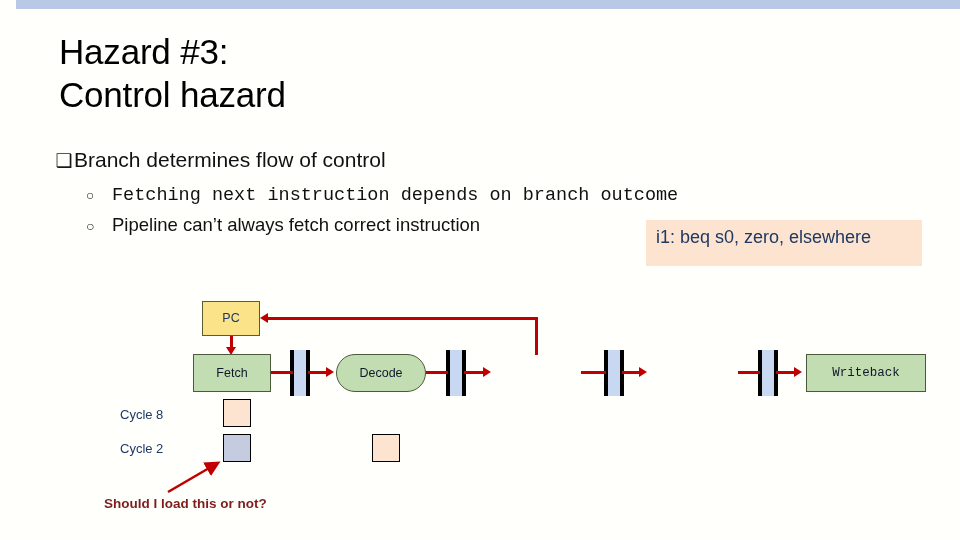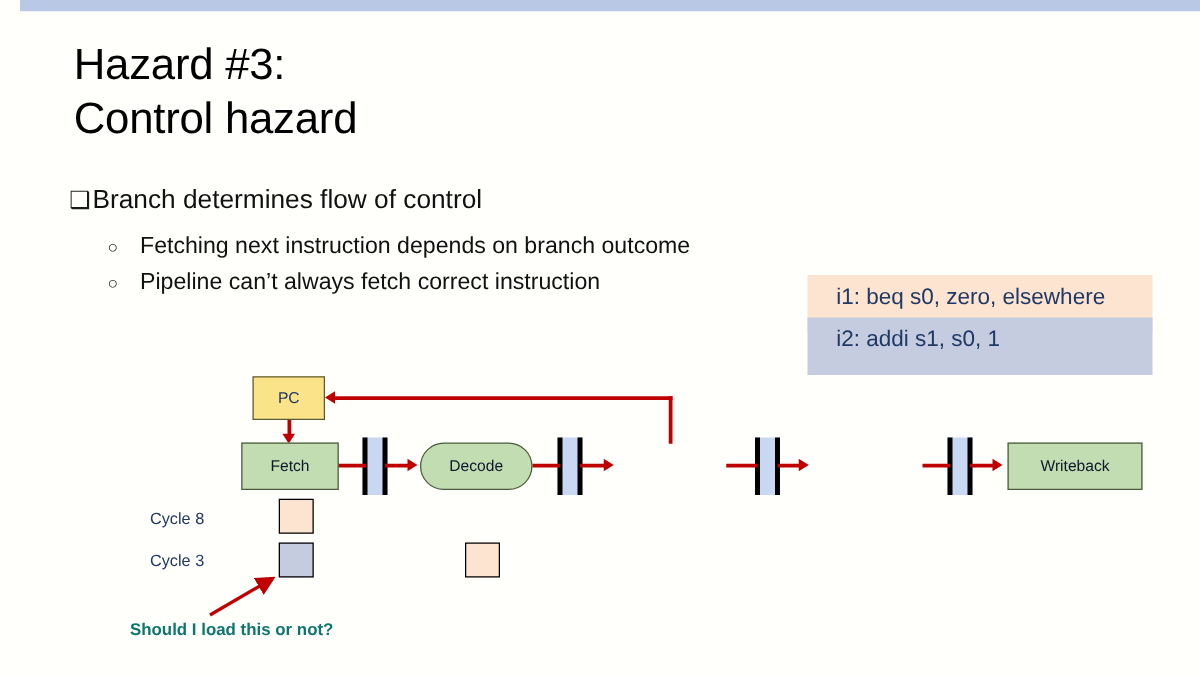--- a/index.html
+++ b/index.html
@@ -65,7 +65,7 @@
     color: #111111;
     white-space: nowrap;
   }
-  .b2a { top: 185px; }
+  .b2a { top: 185px; font-family: Liberation Mono, monospace; }
   .b2b { top: 214px; }
   .bullet-l2 .marker {
     display: inline-block;

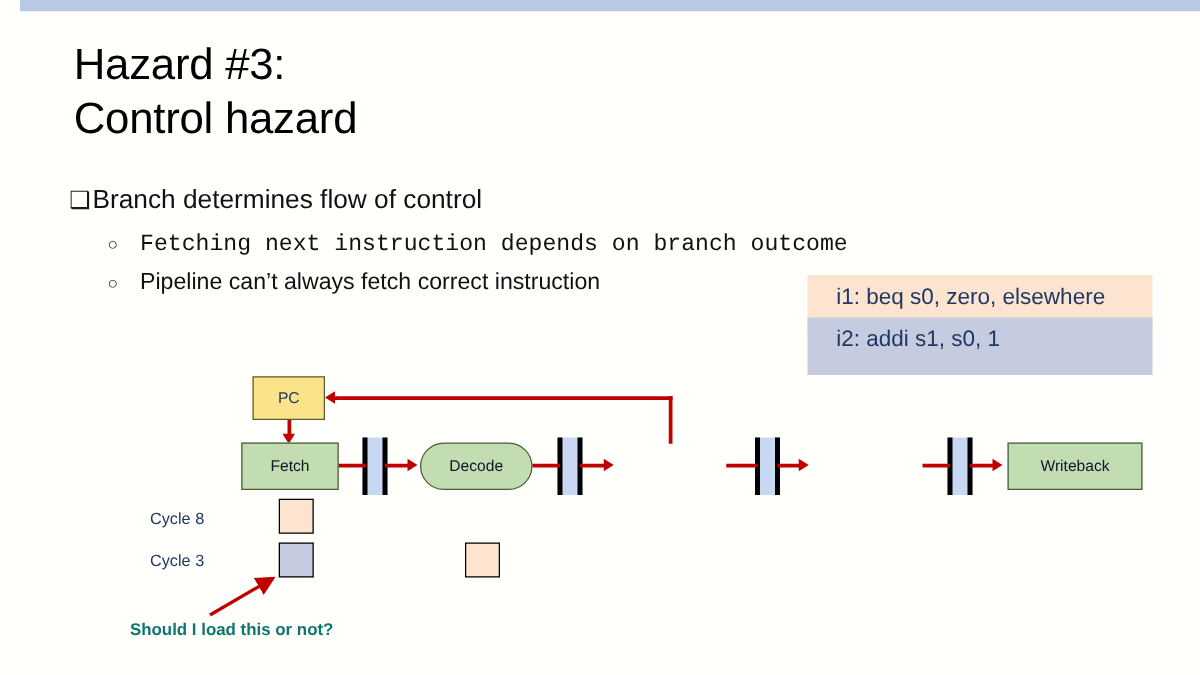--- a/index.html
+++ b/index.html
@@ -98,7 +98,7 @@
     line-height: 34px;
     font-size: 18px;
     color: #1f3864;
-    padding-left: 23px;
+    padding-left: 10px;
     box-sizing: border-box;
     white-space: nowrap;
   }

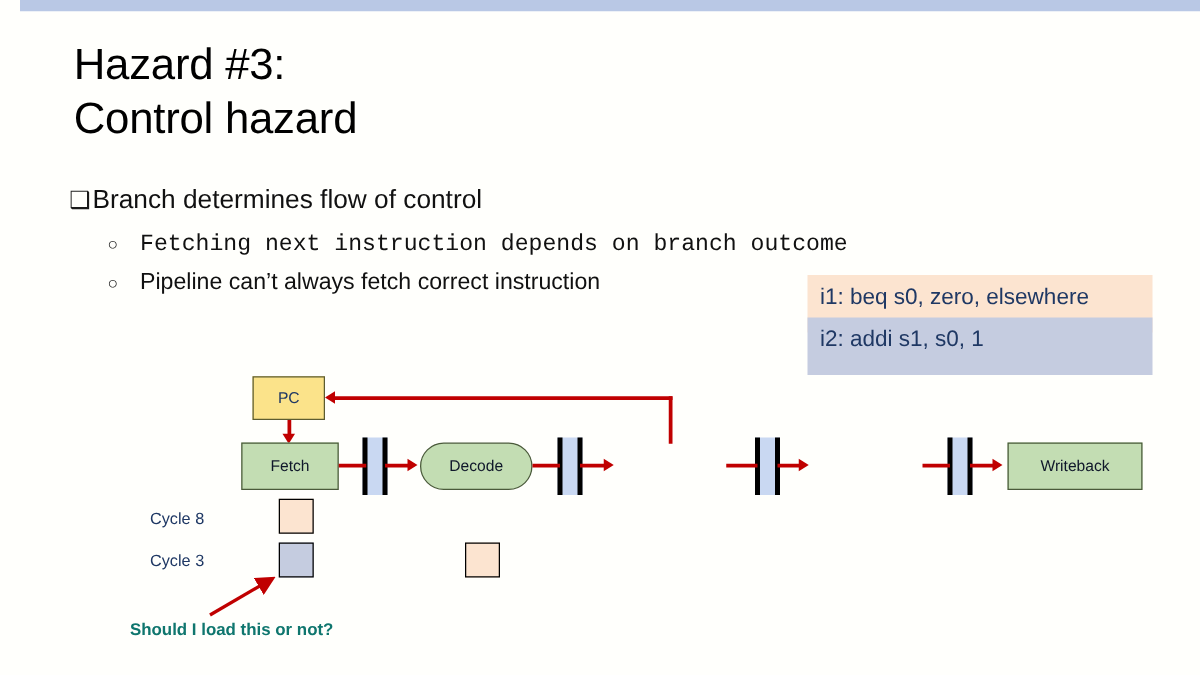--- a/index.html
+++ b/index.html
@@ -244,7 +244,6 @@
 
 
   <div class="instr instr-1">i1: beq s0, zero, elsewhere</div>
-  <div class="instr instr-2">i2: addi s1, s0, 1</div>
 
   <div class="pcbox">PC</div>
 

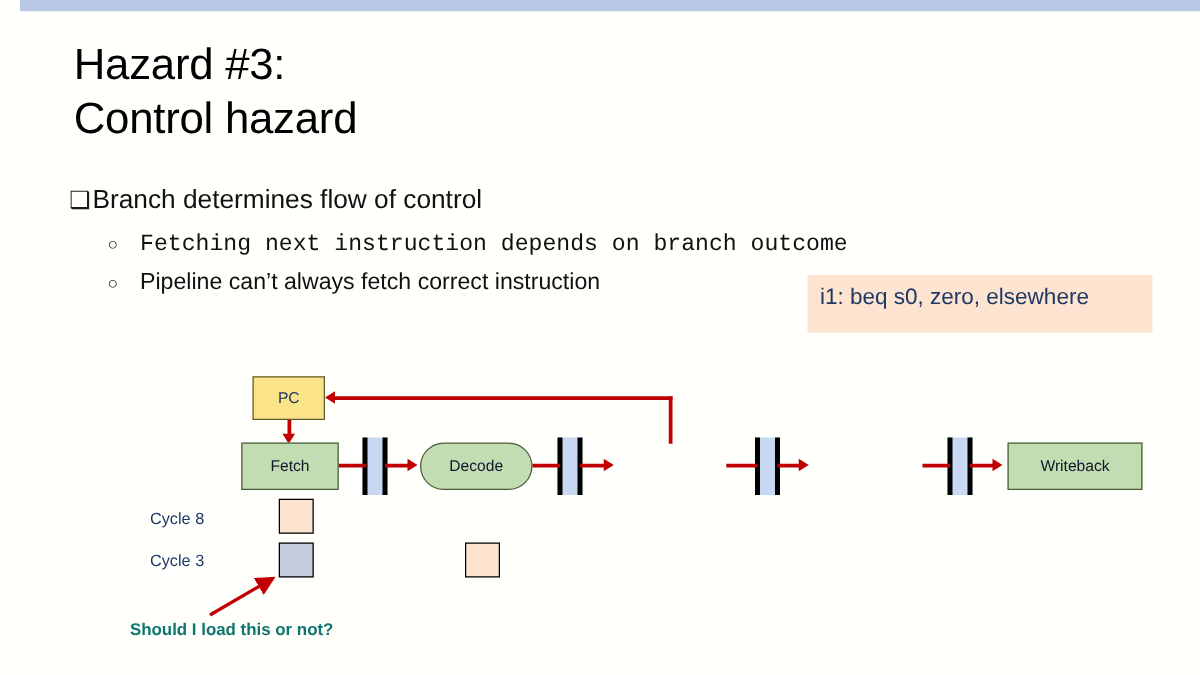--- a/index.html
+++ b/index.html
@@ -135,7 +135,7 @@
   .stage-decode    { left: 320px; width: 90px; border-radius: 19px; }
   .stage-execute   { left: 477px; width: 88px; }
   .stage-memory    { left: 633px; width: 89px; }
-  .stage-writeback { left: 790px; width: 108px; }
+  .stage-writeback { left: 790px; width: 120px; font-family: Liberation Mono, monospace; }
 
   
   .latch {

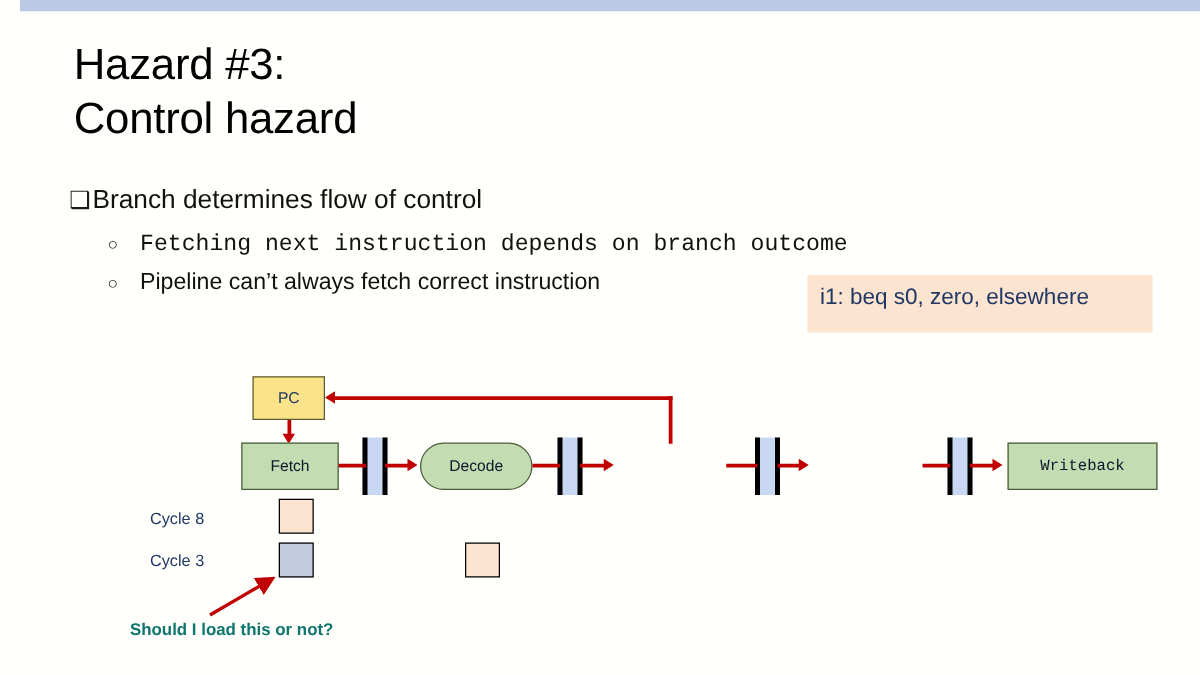--- a/index.html
+++ b/index.html
@@ -280,7 +280,7 @@
   <div class="arrowhead ah-right" style="left:778px; top:367px;"></div>
 
   <div class="cyclelabel cyc1">Cycle 8</div>
-  <div class="cyclelabel cyc2">Cycle 3</div>
+  <div class="cyclelabel cyc2">Cycle 2</div>
 
   <div class="cellbox cell-c1-fetch"></div>
   <div class="cellbox cell-c2-fetch"></div>

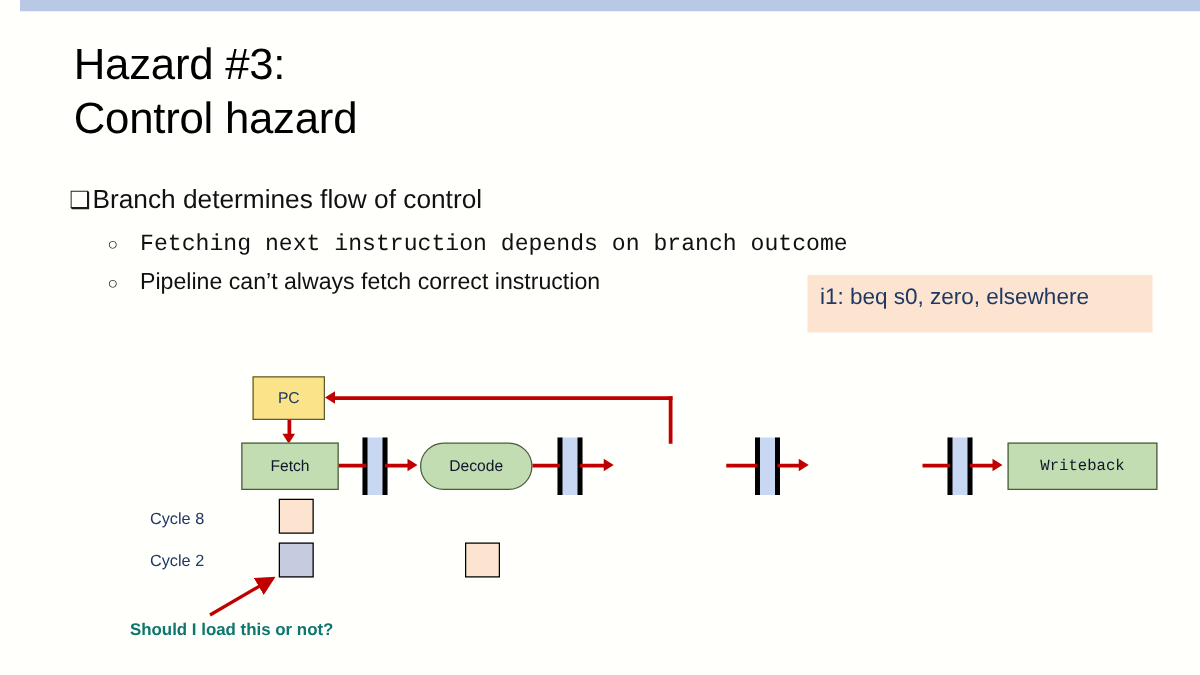--- a/index.html
+++ b/index.html
@@ -209,7 +209,7 @@
     left: 88px; top: 496px;
     font-size: 13.5px;
     font-weight: bold;
-    color: #0f766e;
+    color: #7f1d1d;
     white-space: nowrap;
   }
   .diag-arrow {

